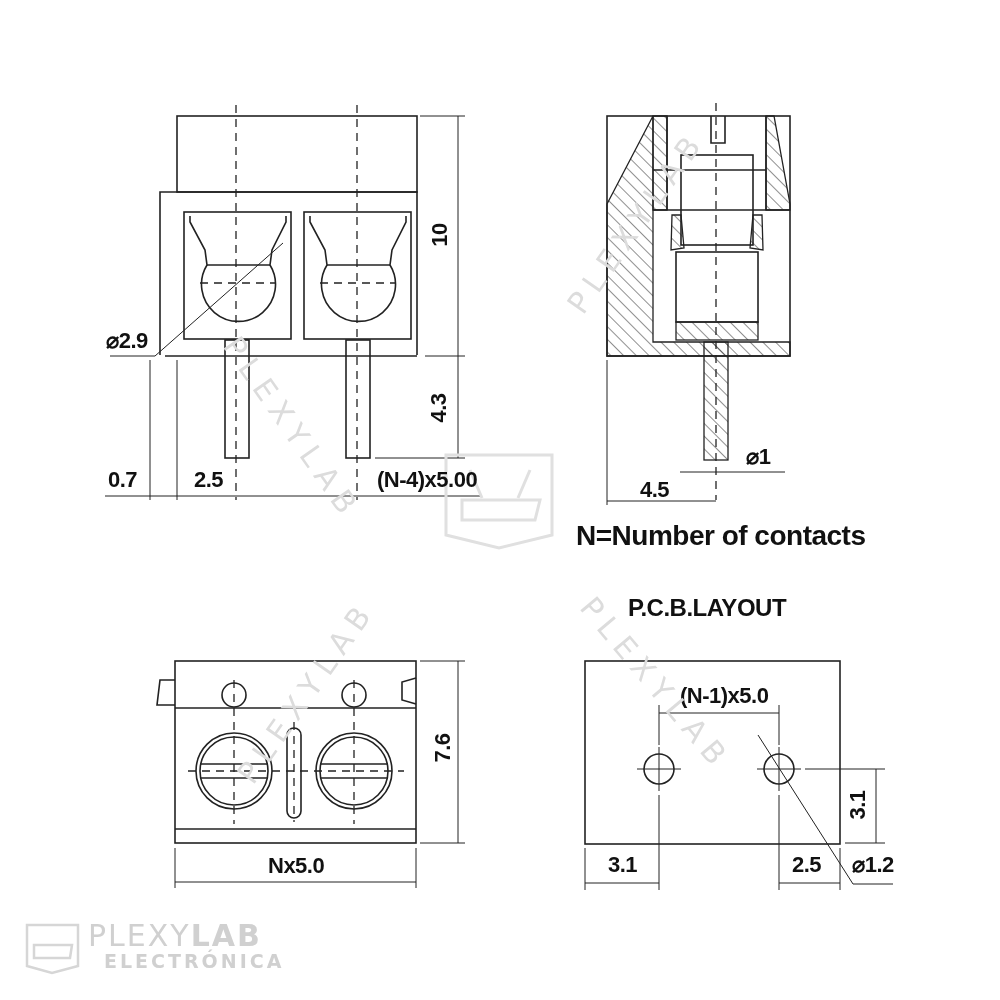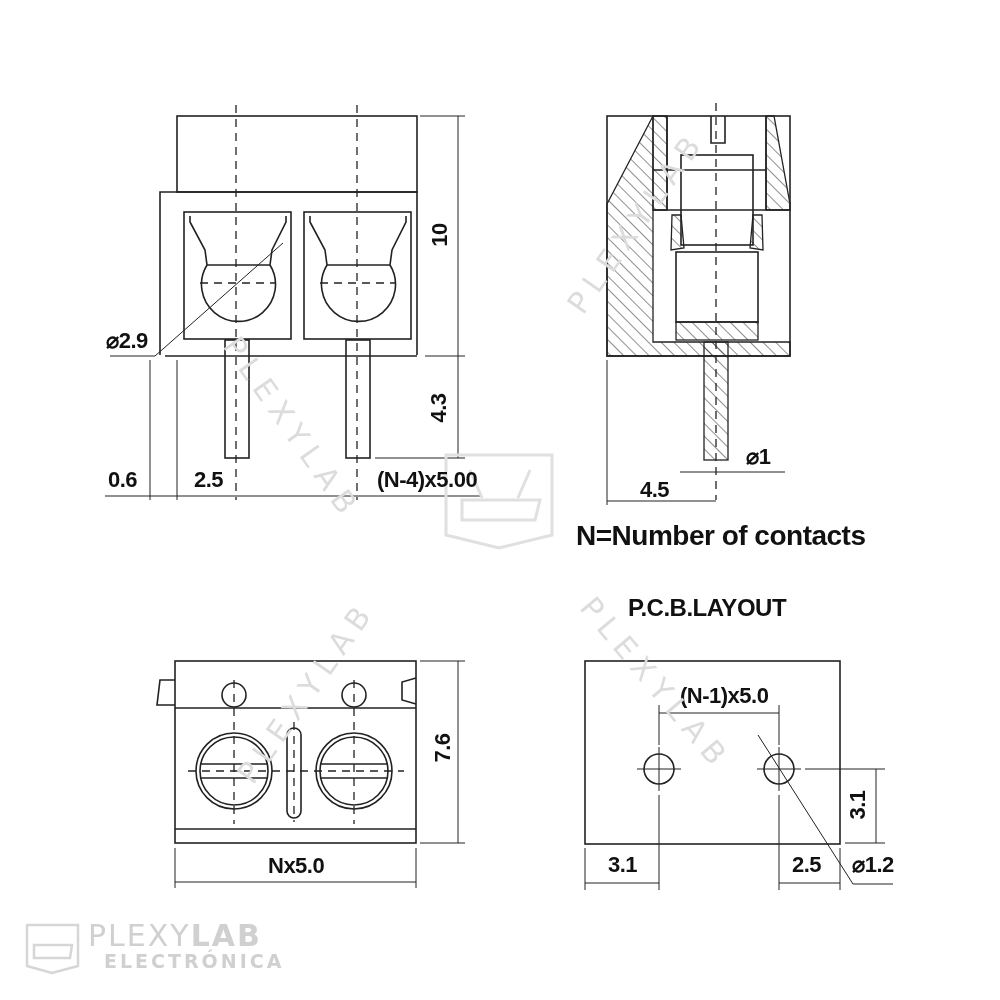--- a/index.html
+++ b/index.html
@@ -156,7 +156,7 @@
 <div class="lbl rot" style="left:428px;top:222px;">10</div>
 <div class="lbl rot" style="left:424px;top:395px;">4.3</div>
 <div class="lbl" style="left:106px;top:328px;">⌀2.9</div>
-<div class="lbl" style="left:108px;top:467px;">0.6</div>
+<div class="lbl" style="left:108px;top:467px;">0.7</div>
 <div class="lbl" style="left:194px;top:467px;">2.5</div>
 <div class="lbl" style="left:377px;top:467px;">(N-4)x5.00</div>
 

